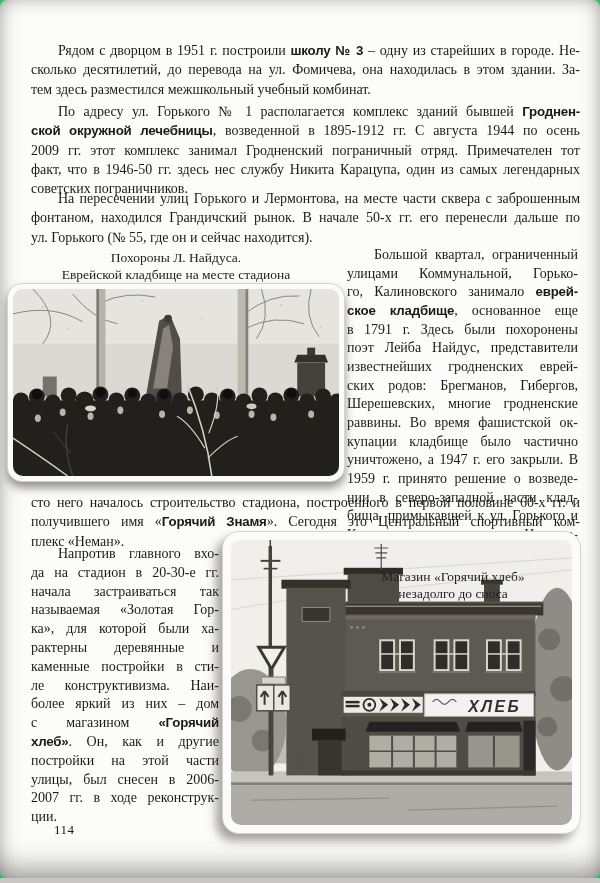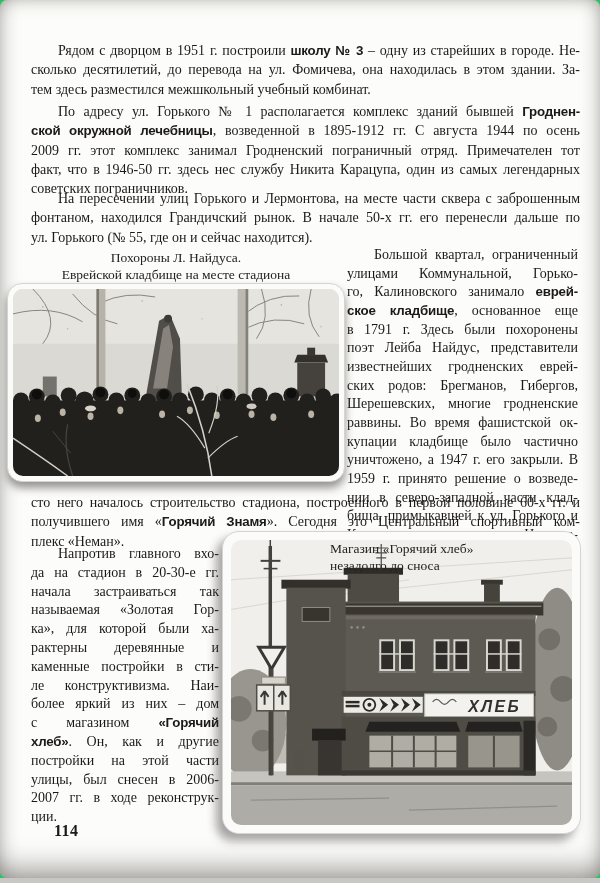--- a/index.html
+++ b/index.html
@@ -22,7 +22,7 @@
   #col-golden{left:31px;top:545px;width:188px;line-height:18.8px;}
   .caption{position:absolute;font-size:13.5px;line-height:16.5px;color:#242220;z-index:3;}
   #cap-funeral{left:7px;top:250px;width:338px;text-align:center;}
-  #cap-bread{left:330px;top:541px;width:246px;text-align:left;}
+  #cap-bread{left:330px;top:569px;width:246px;text-align:center;}
   .photo-card{position:absolute;background:#fbfbf9;border:1px solid #d6d4d0;box-sizing:border-box;}
   #card-funeral{left:7px;top:283px;width:338px;height:199px;border-radius:15px;padding:5px;
                 box-shadow:0 6px 9px rgba(45,43,40,.5);}

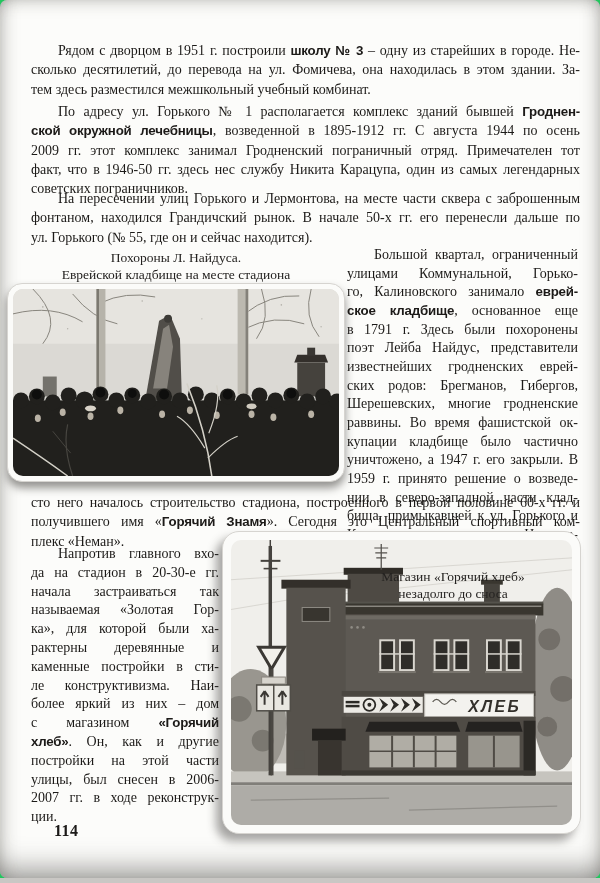--- a/index.html
+++ b/index.html
@@ -29,7 +29,7 @@
   #card-bread{left:222px;top:531px;width:359px;height:303px;border-radius:17px;padding:8px;
               box-shadow:-6px 7px 10px rgba(45,43,40,.42);}
   .photo-card svg{width:100%;height:100%;display:block;border-radius:10px;}
-  #page-number{position:absolute;left:54px;top:822px;font-size:16px;font-weight:700;letter-spacing:.5px;}
+  #page-number{position:absolute;left:54px;top:822px;font-size:13px;font-weight:400;letter-spacing:.5px;}
 </style>
 </head>
 <body>

